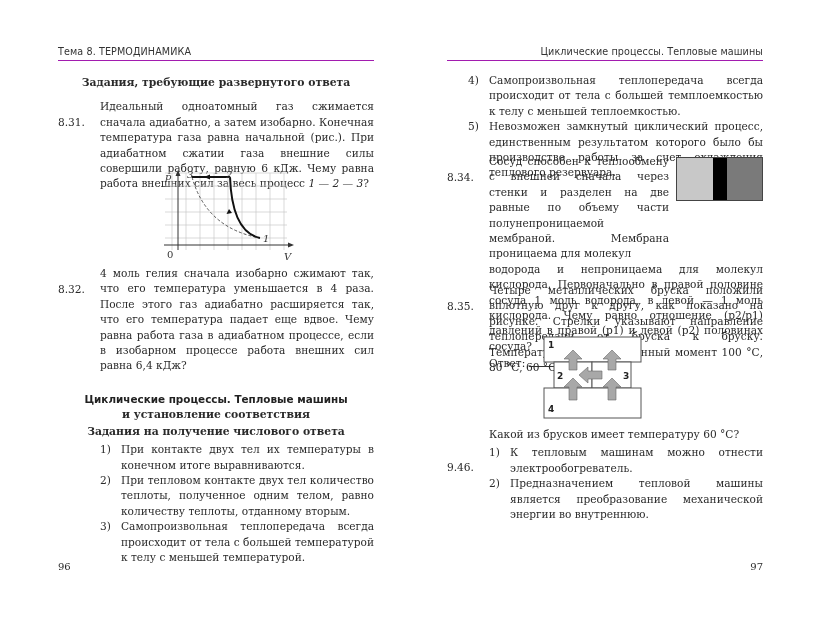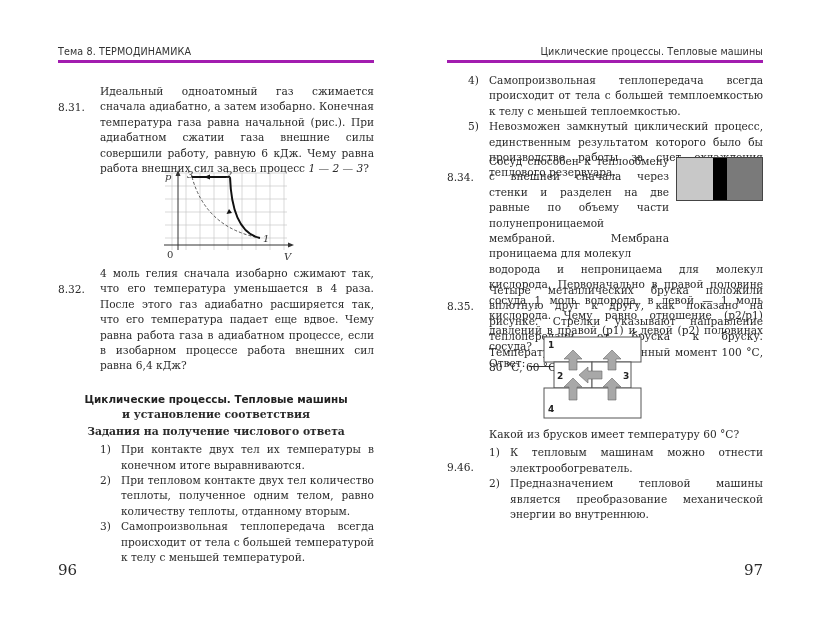--- a/index.html
+++ b/index.html
@@ -8,7 +8,7 @@
   .page { position:absolute; top:0; height:636px; }
   .page.left { left:58px; width:316px; }
   .page.right { left:447px; width:316px; }
-  .run-head { position:absolute; top:46px; left:0; width:316px; font-family:"DejaVu Sans", sans-serif; font-size:9.6px; color:#333; border-bottom:3px solid #a21caf; padding-bottom:3px; letter-spacing:0.1px; }
+  .run-head { position:absolute; top:46px; left:0; width:316px; font-family:"DejaVu Sans", sans-serif; font-size:9.6px; color:#333; border-bottom:1px solid #a21caf; padding-bottom:3px; letter-spacing:0.1px; }
   .run-head.r { text-align:right; }
   .body { position:absolute; left:0; width:316px; font-size:10.6px; line-height:15.4px; text-align:justify; }
   .section-title { font-weight:bold; text-align:center; font-size:10.8px; }

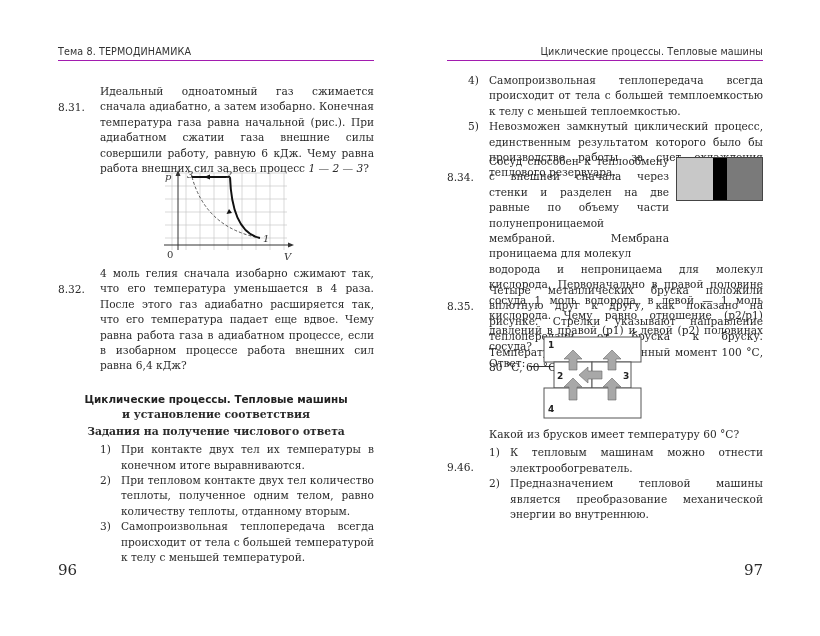--- a/index.html
+++ b/index.html
@@ -33,6 +33,7 @@
   <div class="run-head">Тема 8. ТЕРМОДИНАМИКА</div>
 
   <div class="body" style="top:75px;">
+    <div class="section-title">Задания, требующие развернутого ответа</div>
 
     <div class="task" style="margin-top:9px;">
       <span class="num">8.31.</span>

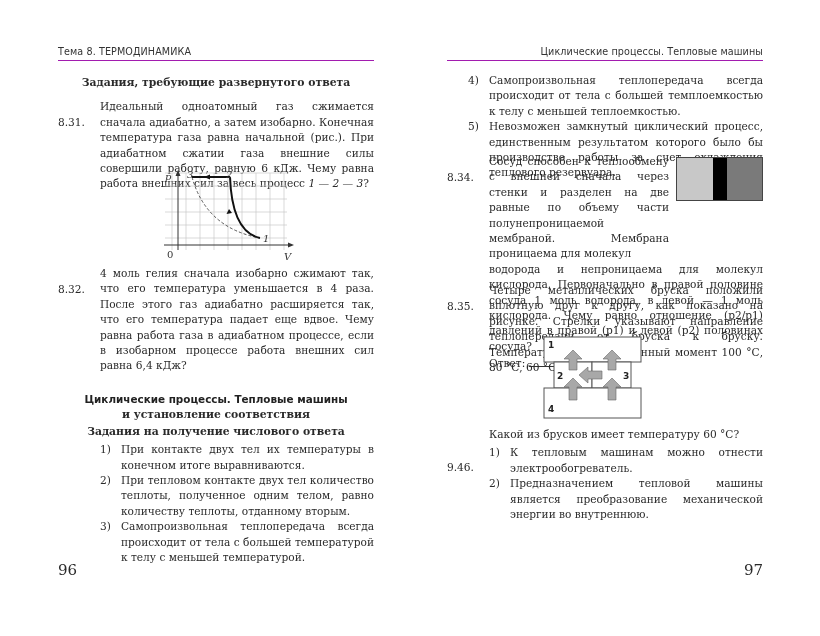--- a/index.html
+++ b/index.html
@@ -20,7 +20,7 @@
   .opt .on { position:absolute; left:0; top:0; }
   .answer { padding-left:42px; }
   .blank { display:inline-block; width:58px; border-bottom:1px solid #333; height:10px; margin-left:4px; }
-  .folio { position:absolute; top:561px; font-size:15px; }
+  .folio { position:absolute; top:561px; font-size:10px; }
   i.v { font-style:italic; }
   .fig-graph { position:absolute; left:104px; width:134px; height:90px; }
   .fig-bars { position:absolute; right:0; width:87px; height:44px; border:1px solid #444; display:flex; }

